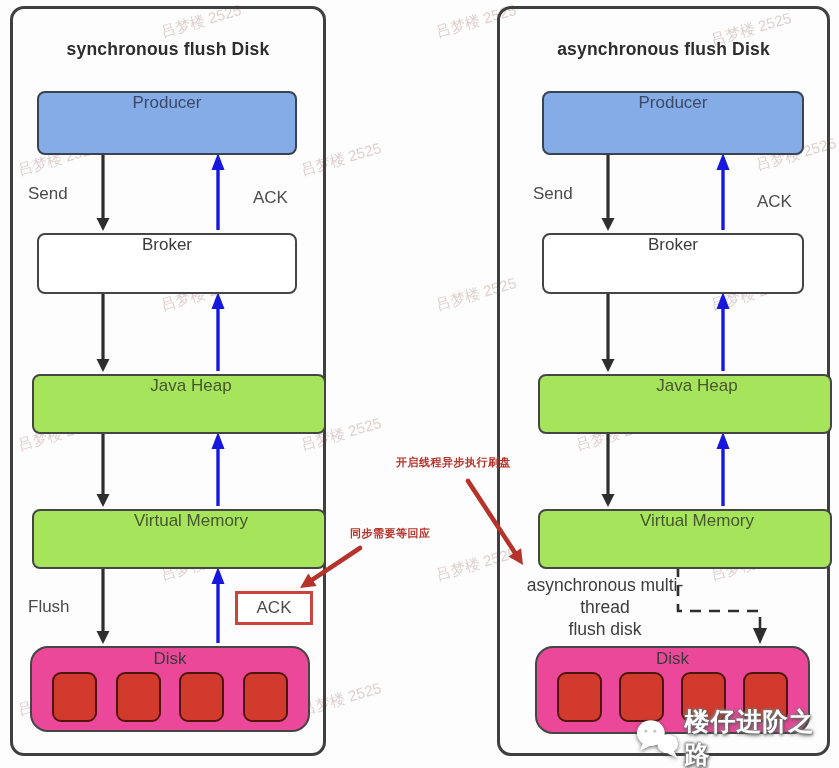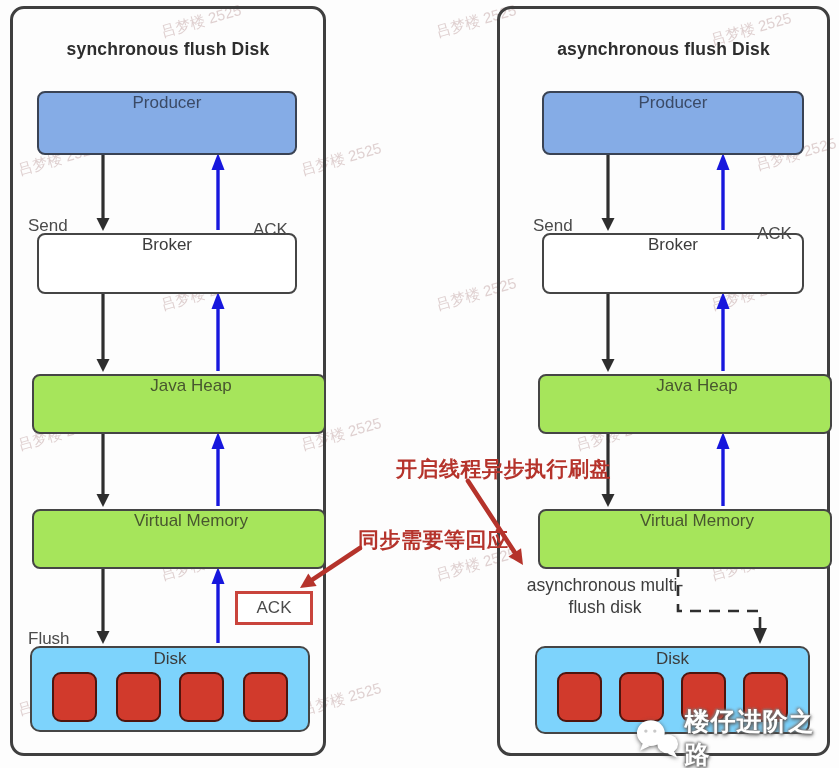--- a/index.html
+++ b/index.html
@@ -37,7 +37,7 @@
   .chips{display:flex;justify-content:space-between;padding:3px 20px 0 20px;}
   .chip{width:45px;height:50px;background:var(--chip-fill);border:2.5px solid var(--chip-border);border-radius:9px;box-sizing:border-box;}
   
-  .flow-label{position:absolute;font-size:17px;color:#4b4b4b;margin-top:32px;}
+  .flow-label{position:absolute;font-size:17px;color:#4b4b4b;}
   #l-send{left:28px;top:184px;} #l-ack{left:253px;top:188px;} #l-flush{left:28px;top:597px;}
   #r-send{left:533px;top:184px;} #r-ack{left:757px;top:192px;}
   

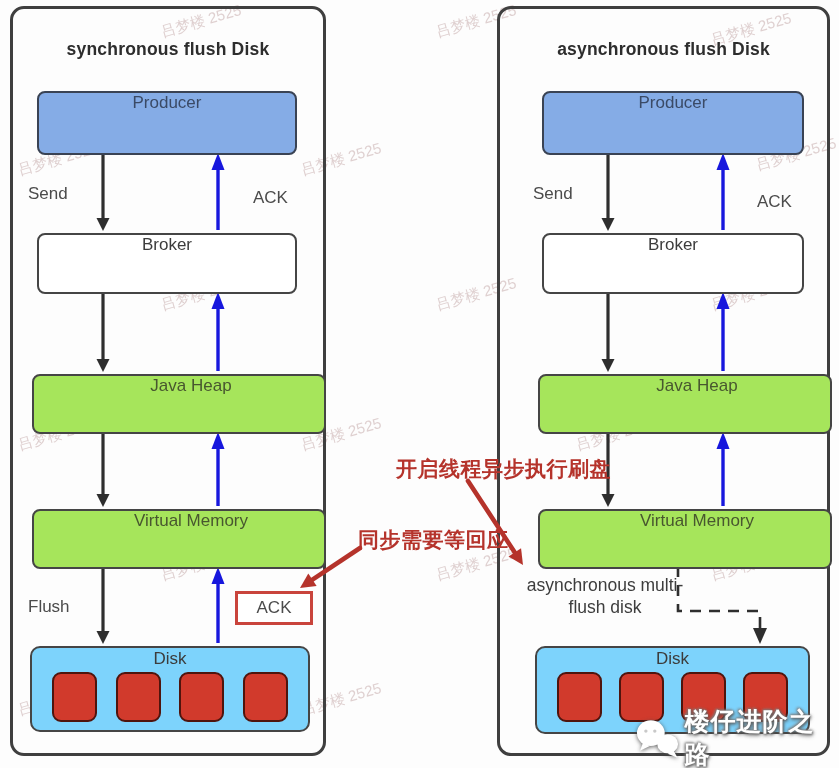--- a/index.html
+++ b/index.html
@@ -44,7 +44,7 @@
   .ack-box{position:absolute;left:235px;top:591px;width:78px;height:34px;border:3px solid var(--ack-box-border);
     background:#fff;display:flex;align-items:center;justify-content:center;font-size:17px;color:#4b4b4b;box-sizing:border-box;}
   
-  .red-note{position:absolute;color:var(--red-annotation);font-weight:bold;font-size:21px;white-space:nowrap;letter-spacing:.5px;text-align:center;}
+  .red-note{position:absolute;color:var(--red-annotation);font-weight:bold;font-size:11px;white-space:nowrap;letter-spacing:.5px;text-align:center;}
   #note-async{left:396px;top:455px;}
   #note-sync{left:358px;top:526px;}
   

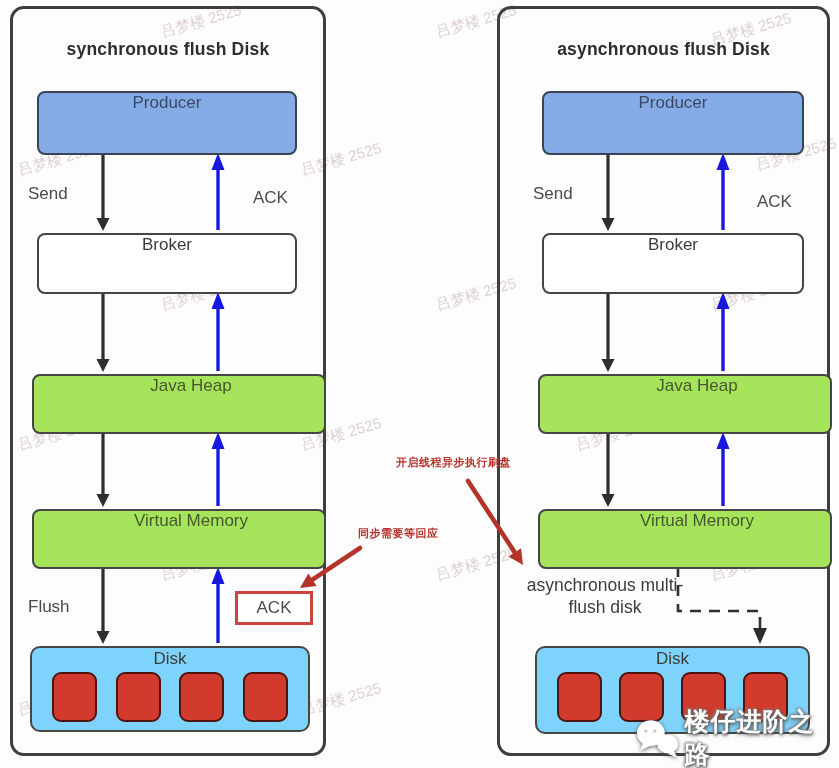--- a/index.html
+++ b/index.html
@@ -46,7 +46,7 @@
   
   .red-note{position:absolute;color:var(--red-annotation);font-weight:bold;font-size:11px;white-space:nowrap;letter-spacing:.5px;text-align:center;}
   #note-async{left:396px;top:455px;}
-  #note-sync{left:358px;top:526px;}
+  #note-sync{left:350px;top:526px;}
   
   .async-text{position:absolute;left:494px;top:574px;width:222px;text-align:center;font-size:17.5px;color:#3d3d3d;line-height:22px;}
   

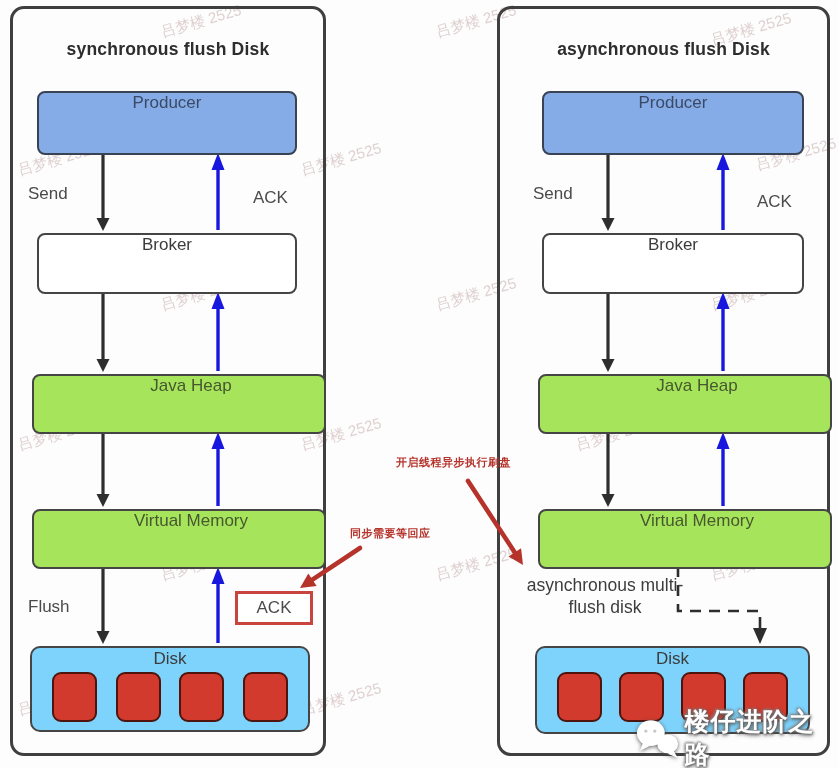--- a/index.html
+++ b/index.html
@@ -219,6 +219,7 @@
 
 <div class="async-text">
   <div>asynchronous multi-</div>
+  <div>thread</div>
   <div>flush disk</div>
 </div>
 

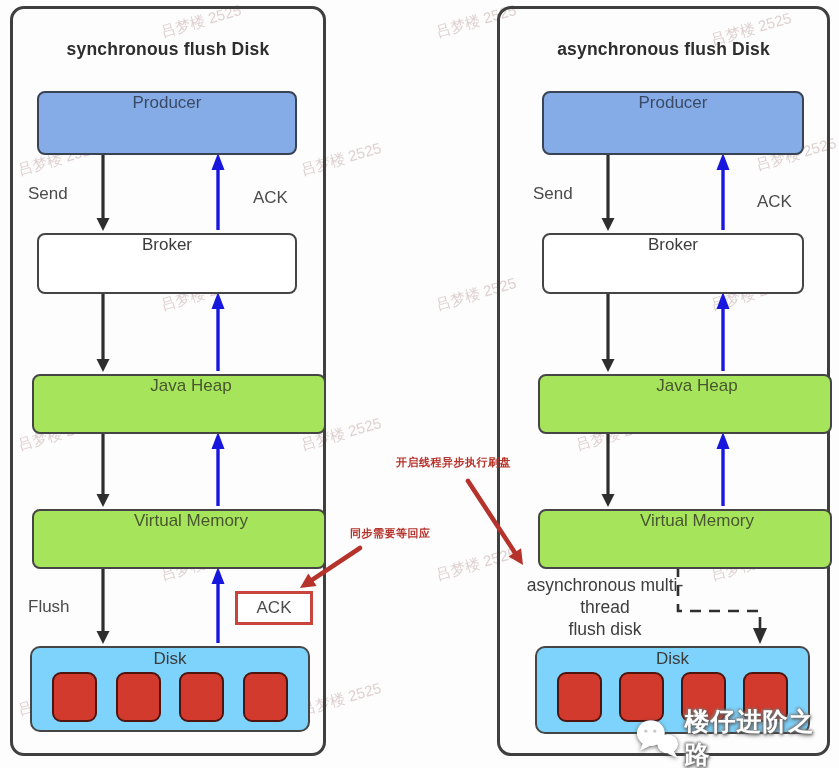--- a/index.html
+++ b/index.html
@@ -30,7 +30,7 @@
   #r-heap{left:538px;top:374px;width:266px;height:56px;}
   #r-vm{left:538px;top:509px;width:266px;height:56px;}
   
-  .disk-box{position:absolute;border:2.5px solid var(--box-border);border-radius:10px;background:#7dd3fc;box-sizing:border-box;}
+  .disk-box{position:absolute;border:2.5px solid var(--box-border);border-radius:18px;background:#ec4899;box-sizing:border-box;}
   #l-disk{left:30px;top:646px;width:280px;height:86px;}
   #r-disk{left:535px;top:646px;width:275px;height:88px;}
   .disk-label{text-align:center;font-size:17px;color:var(--text-dark);margin-top:1px;}

